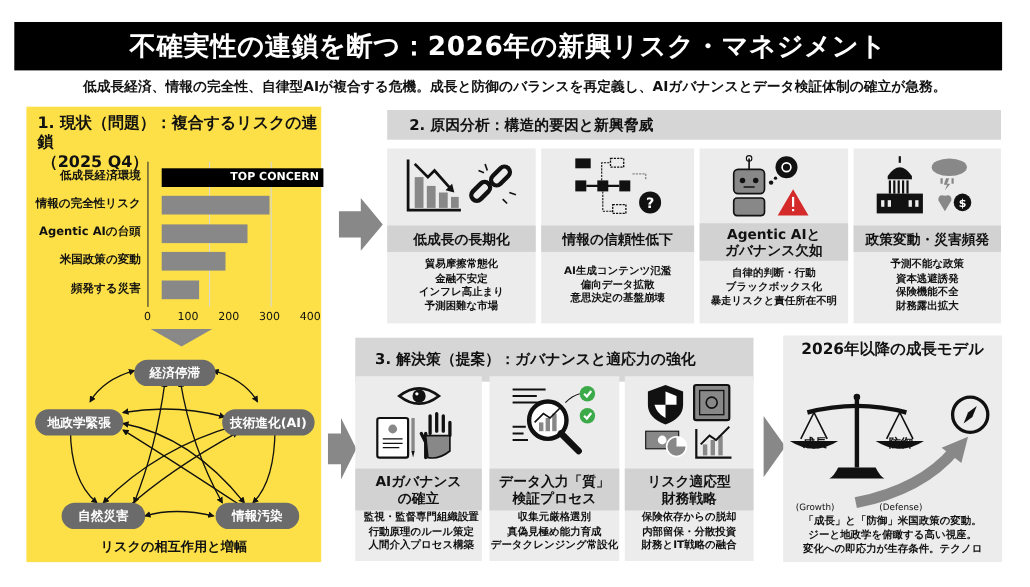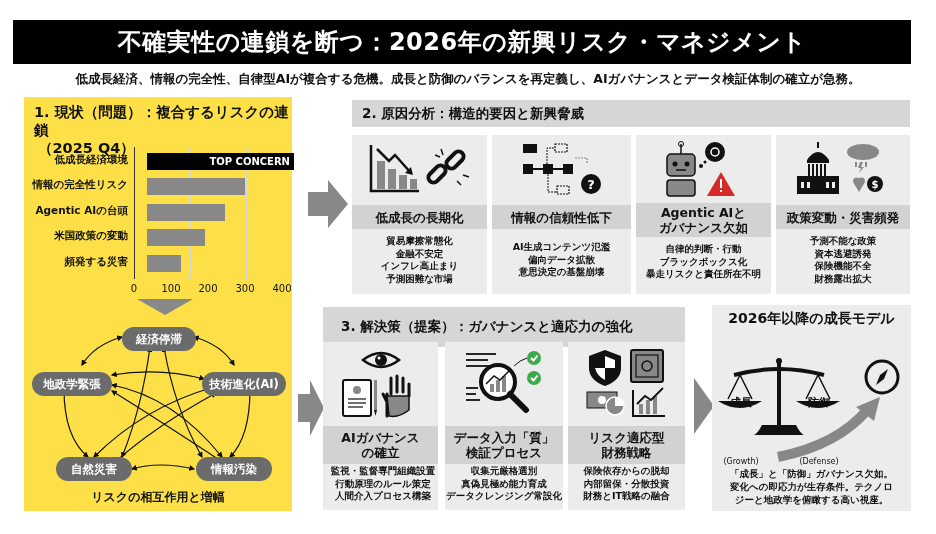--- a/index.html
+++ b/index.html
@@ -31,7 +31,7 @@
   .net-caption { position: absolute; left: 0; top: 392px; width: 268px; text-align: center; font-size: 12px; font-weight: bold; }
   .arrow-shape { position: absolute; }
 
-  .sec-header { position: absolute; background: #d6d6d6; font-size: 13.5px; font-weight: bold; display: flex; align-items: center; padding-left: 10px; }
+  .sec-header { position: absolute; background: #d6d6d6; font-size: 13.5px; font-weight: bold; display: flex; align-items: center; padding-left: 20px; }
   .card { position: absolute; background: #ececec; }
   .card-icon { position: absolute; left: 0; top: 0; width: 100%; height: 68px; display: flex; align-items: center; justify-content: center; }
   .card-title { position: absolute; left: 0; width: 100%; background: #d2d2d2; display: flex; align-items: center; justify-content: center; text-align: center; font-size: 12.5px; font-weight: bold; line-height: 15px; }

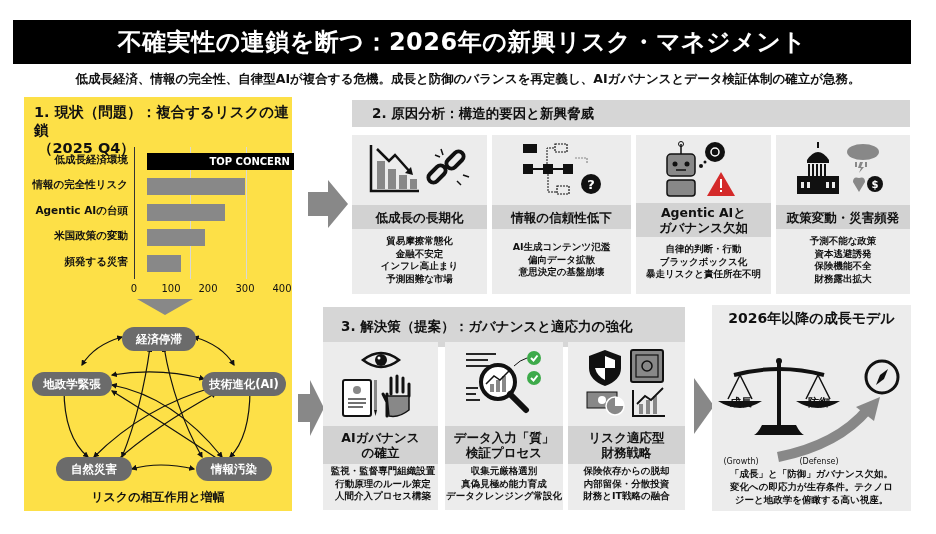--- a/index.html
+++ b/index.html
@@ -395,7 +395,7 @@
     <small>(Defense)</small>
   </div>
   <div class="p4-body">
-    <div>「成長」と「防御」ガバナンス欠如。</div>
+    <div>「成長」と「防御」米国政策の変動。</div>
     <div>変化への即応力が生存条件。テクノロ</div>
     <div>ジーと地政学を俯瞰する高い視座。</div>
   </div>

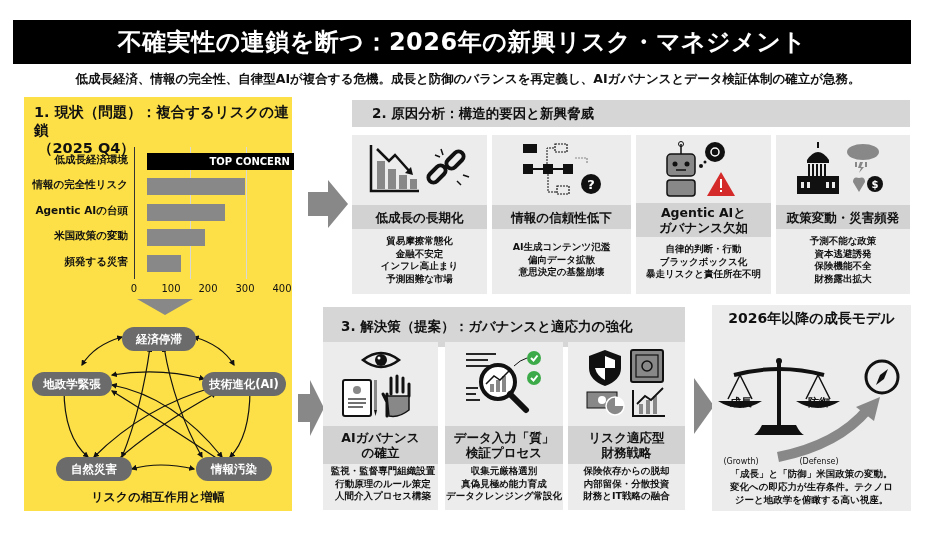--- a/index.html
+++ b/index.html
@@ -396,8 +396,8 @@
   </div>
   <div class="p4-body">
     <div>「成長」と「防御」米国政策の変動。</div>
+    <div>ジーと地政学を俯瞰する高い視座。</div>
     <div>変化への即応力が生存条件。テクノロ</div>
-    <div>ジーと地政学を俯瞰する高い視座。</div>
   </div>
 </div>
 

